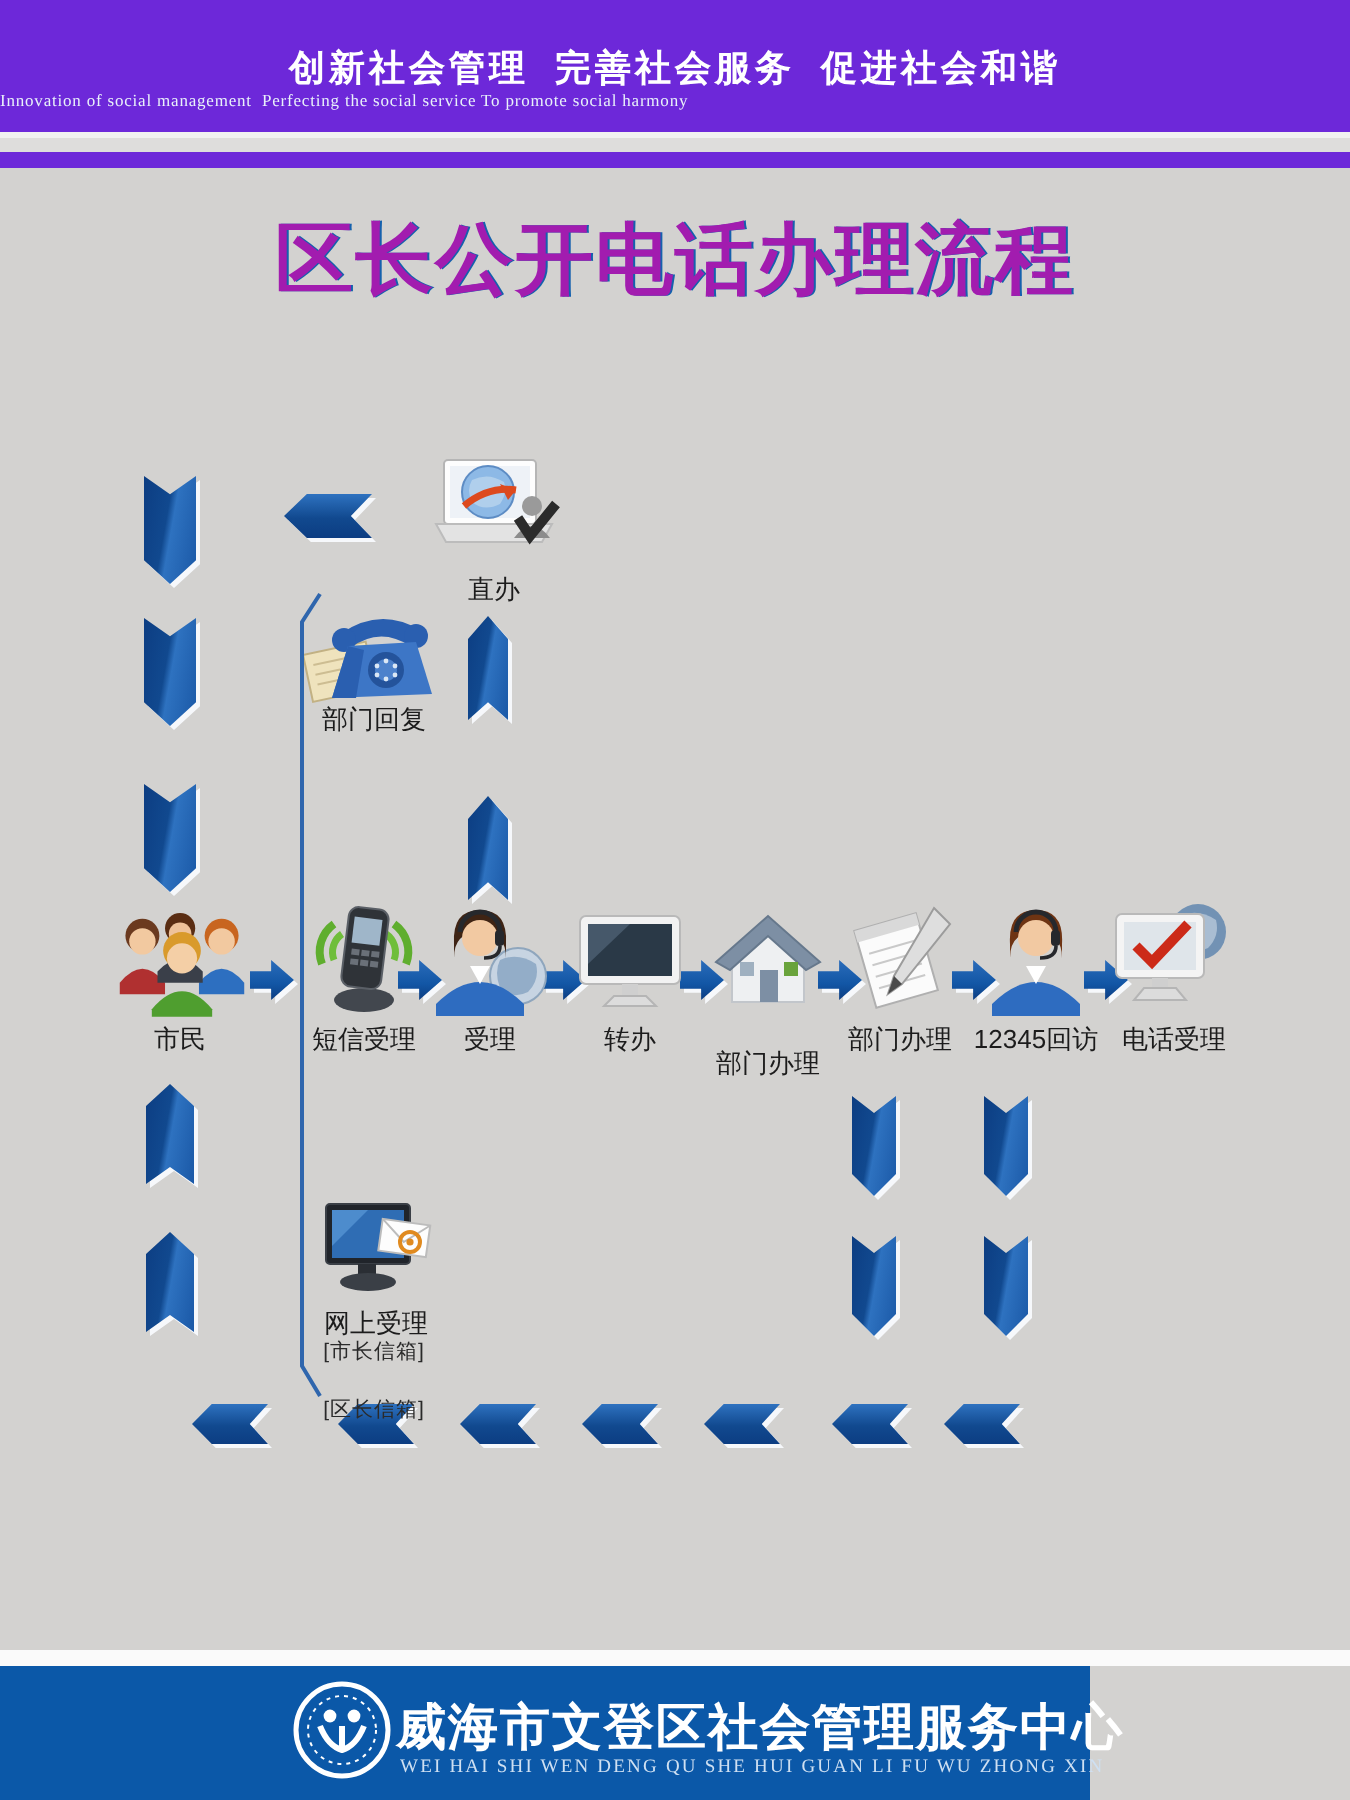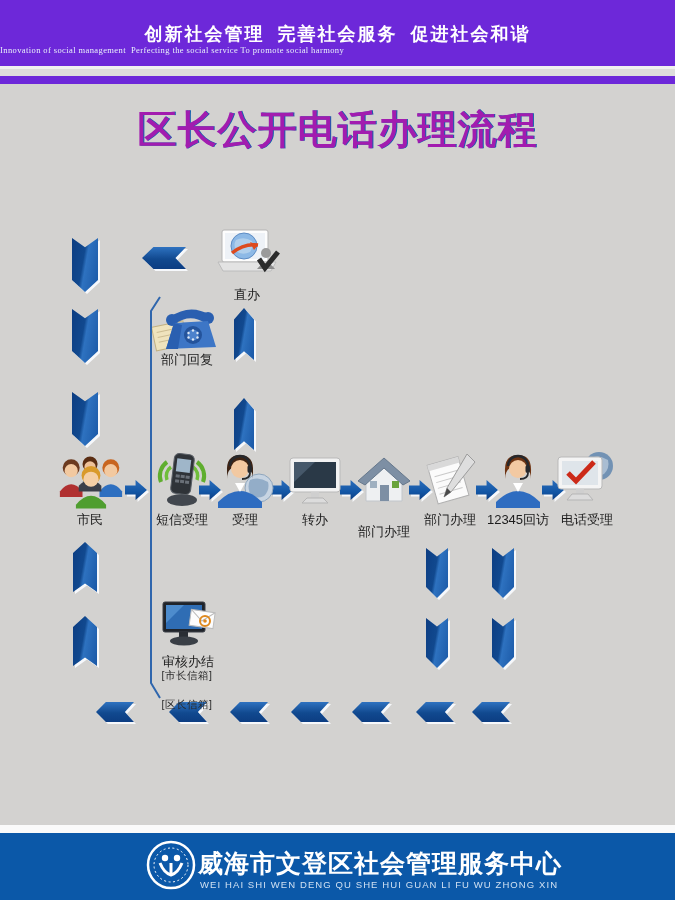--- a/index.html
+++ b/index.html
@@ -326,7 +326,7 @@
   <div class="lbl" style="left:450px;top:511px;">部门办理</div>
   <div class="lbl" style="left:518px;top:511px;">12345回访</div>
   <div class="lbl" style="left:587px;top:511px;">电话受理</div>
-  <div class="lbl" style="left:188px;top:653px;">审核办结</div>
+  <div class="lbl" style="left:188px;top:653px;">网上受理</div>
   <div class="sub" style="left:187px;top:669px;">[市长信箱]</div>
   <div class="sub" style="left:187px;top:688px;margin-top:10px;">[区长信箱]</div>
 

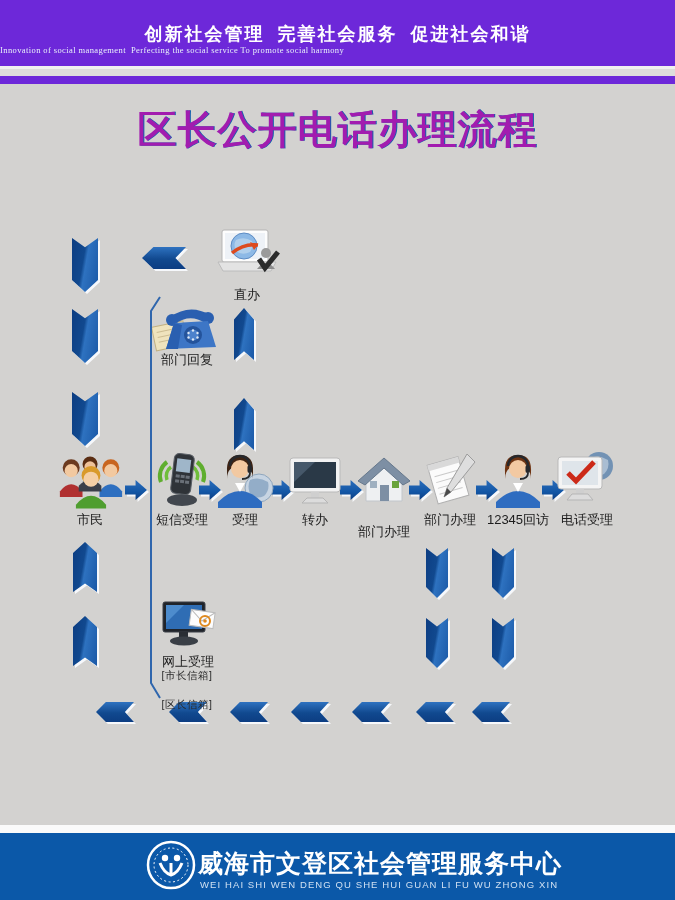--- a/index.html
+++ b/index.html
@@ -16,7 +16,7 @@
   .band-mid{position:absolute;left:0;top:69px;width:675px;height:7px;background:#dedddc;}
 
   .bottom-strip{position:absolute;left:0;top:825px;width:675px;height:8px;background:#fafafa;}
-  .bottom-banner{position:absolute;left:0;top:833px;width:675px;height:67px;background:#0b58a8;}
+  .bottom-banner{position:absolute;left:0;top:833px;width:545px;height:67px;background:#0b58a8;}
   .bottom-banner .org{position:absolute;left:198px;top:14px;color:#ffffff;font-weight:bold;
     font-size:25px;letter-spacing:1px;white-space:nowrap;}
   .bottom-banner .pin{position:absolute;left:200px;top:46px;color:#cfe0f2;font-size:9.5px;

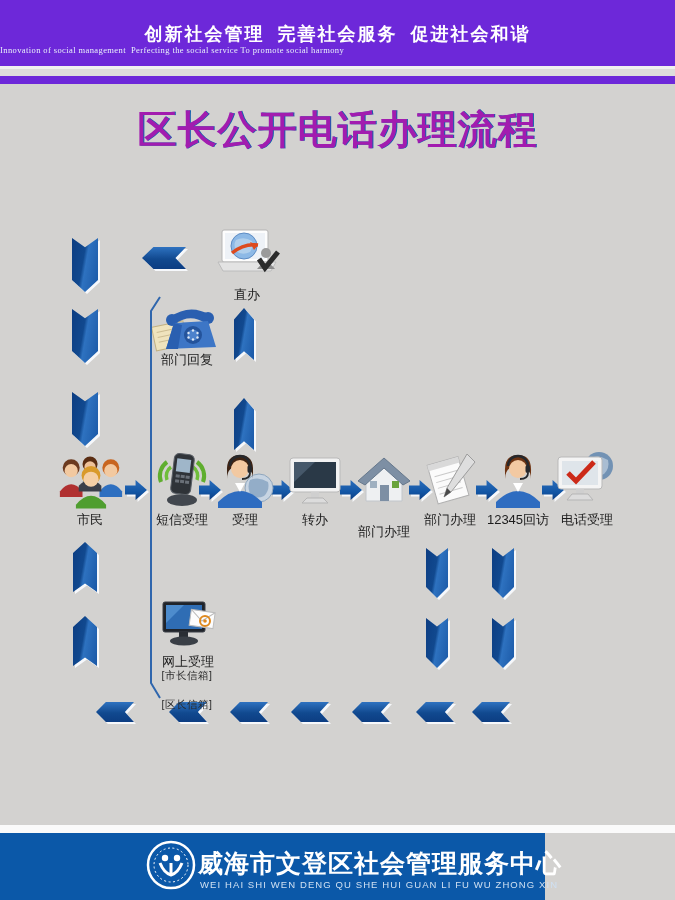--- a/index.html
+++ b/index.html
@@ -20,7 +20,7 @@
   .bottom-banner .org{position:absolute;left:198px;top:14px;color:#ffffff;font-weight:bold;
     font-size:25px;letter-spacing:1px;white-space:nowrap;}
   .bottom-banner .pin{position:absolute;left:200px;top:46px;color:#cfe0f2;font-size:9.5px;
-    letter-spacing:1.1px;white-space:nowrap;}
+    letter-spacing:1.1px;white-space:nowrap;font-family:Liberation Serif, serif;}
 
   
   .title{position:absolute;left:0;top:103px;width:100%;text-align:center;color:#a21caf;

